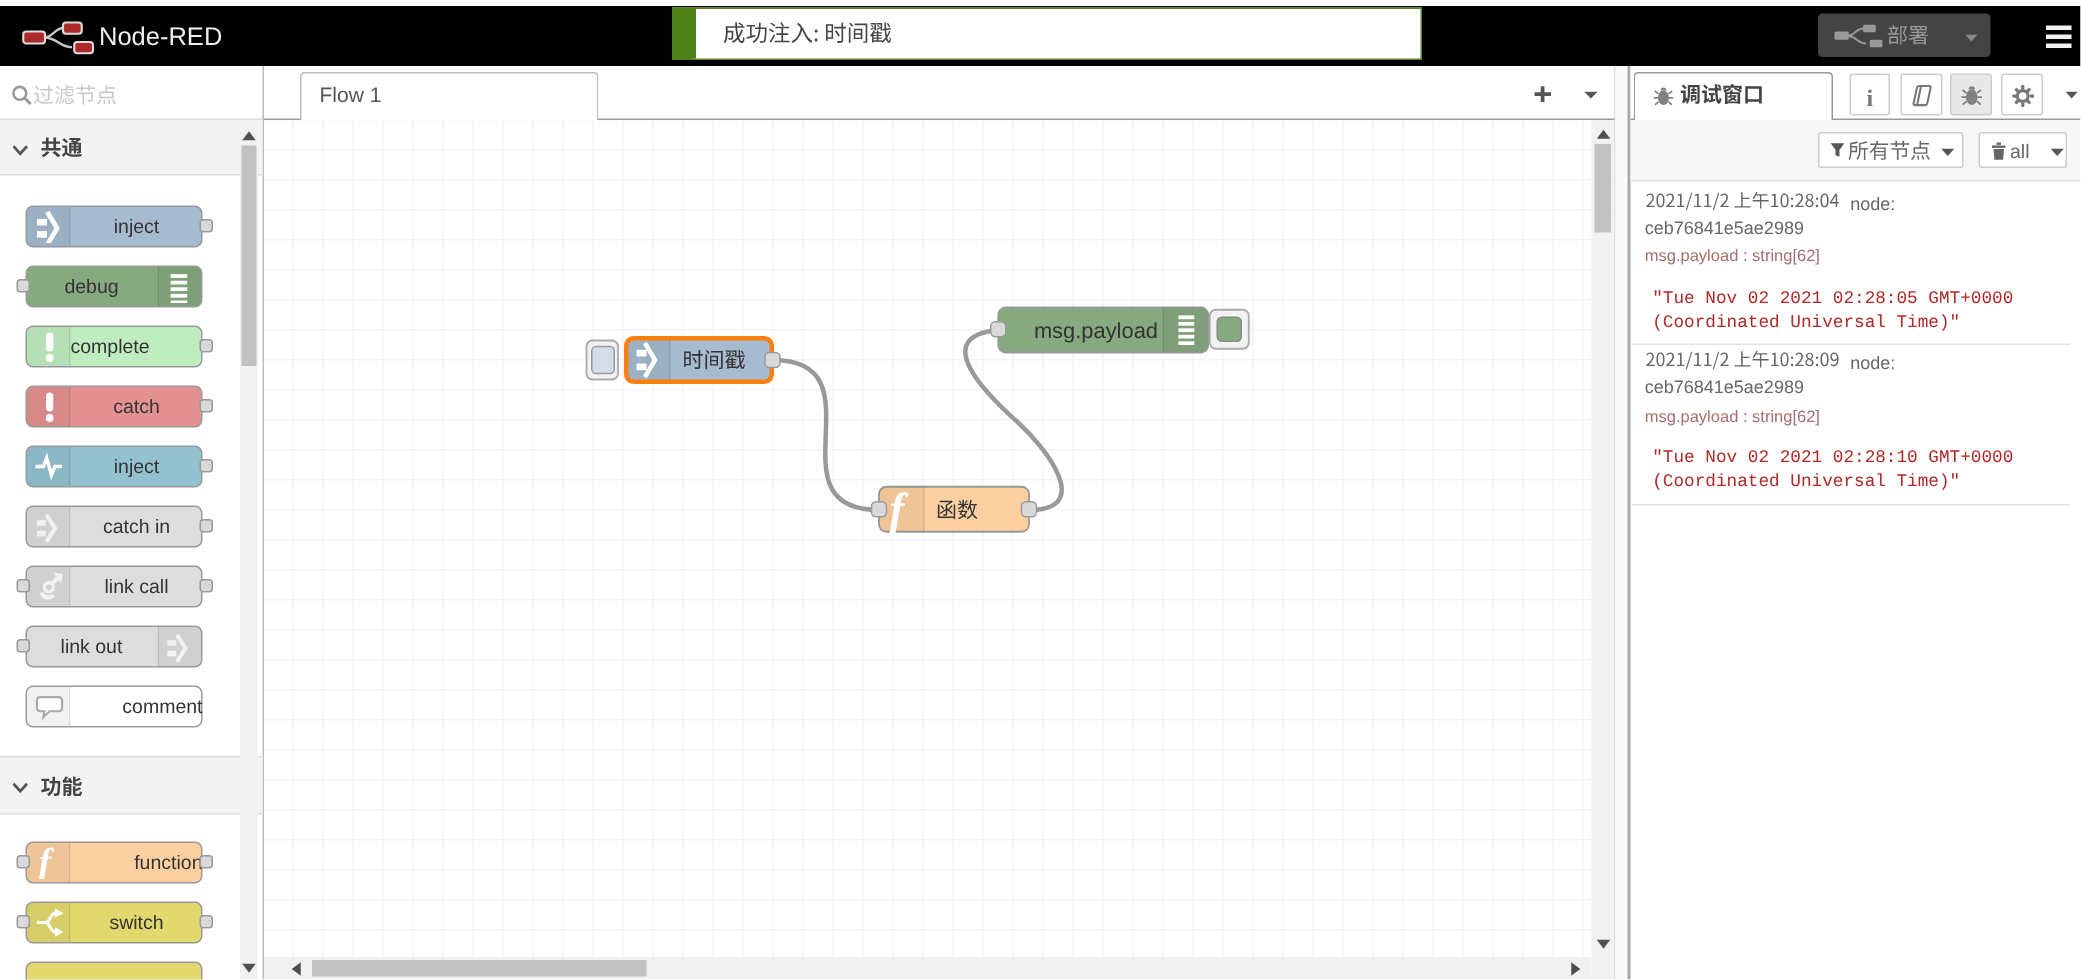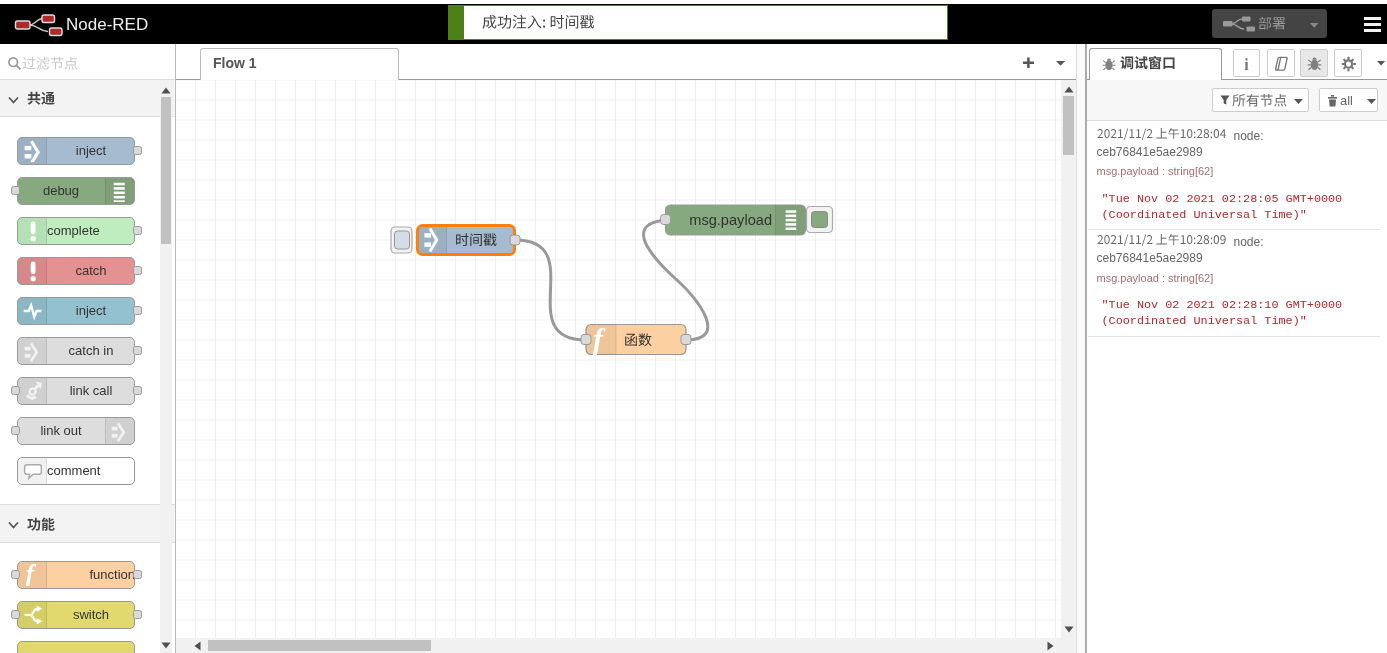--- a/index.html
+++ b/index.html
@@ -205,7 +205,7 @@
 
 <div class="abs" style="left:176px;top:44px;width:901.5px;height:35.5px;background:#fff;border-bottom:1px solid #999;"></div>
 <div class="abs" style="left:200px;top:47.5px;width:199px;height:32px;background:#fff;border:1px solid #bbb;border-bottom:none;border-radius:3px 3px 0 0"></div>
-<div class="abs" style="left:213px;top:55px;font-size:14px;font-weight:bold;color:#555">Flow 1</div>
+<div class="abs" style="left:213px;top:55px;font-size:14px;font-weight:normal;color:#555">Flow 1</div>
 <svg class="abs" style="left:1022px;top:56.6px" width="13" height="12" viewBox="0 0 13 12">
     <path d="M6.4 0.5 V11 M1 5.7 H12" stroke="#555" stroke-width="2.5"></path>
   </svg>

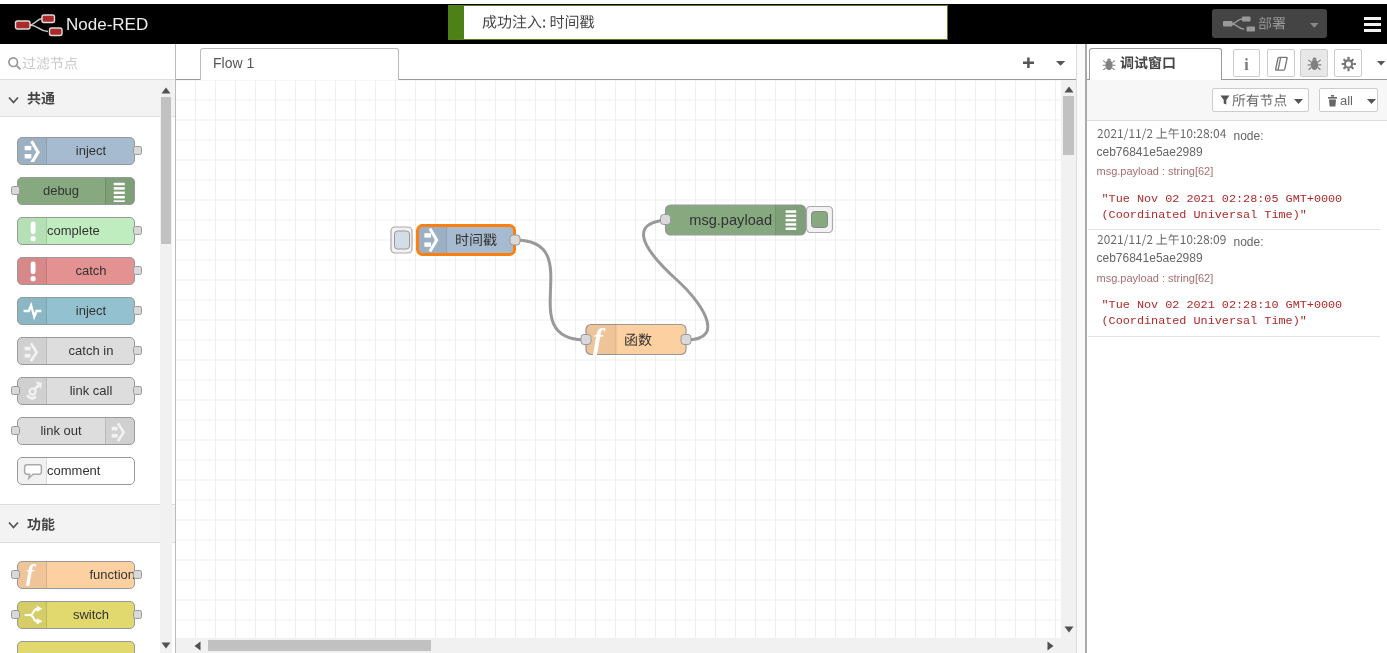--- a/index.html
+++ b/index.html
@@ -163,7 +163,7 @@
 <svg class="abs" style="left:21.5px;top:459.0px" width="22" height="23" viewBox="0 0 20 22">
     <path d="M4 5.5 h12 a2 2 0 0 1 2 2 v5 a2 2 0 0 1 -2 2 h-6 l-4 4 l0.8 -4 h-2.8 a2 2 0 0 1 -2 -2 v-5 a2 2 0 0 1 2 -2 Z" fill="#fff" stroke="#aaa" stroke-width="1.4"></path>
   </svg>
-<div class="abs" style="left:47px;top:456.5px;width:88px;height:28px;line-height:28px;text-align:left;font-size:13px;color:#333">comment</div>
+<div class="abs" style="left:47px;top:456.5px;width:88px;height:28px;line-height:28px;text-align:right;font-size:13px;color:#333">comment</div>
 <div class="abs" style="left:17px;top:560.5px;width:118px;height:28px;background:#fdd0a2;
 border:1px solid #999;border-radius:5px;"></div>
 <div class="abs" style="left:18px;top:561.5px;width:29px;height:26px;background:rgba(0,0,0,0.055);border-right:1px solid rgba(0,0,0,0.10);border-radius:4px 0 0 4px"></div>

